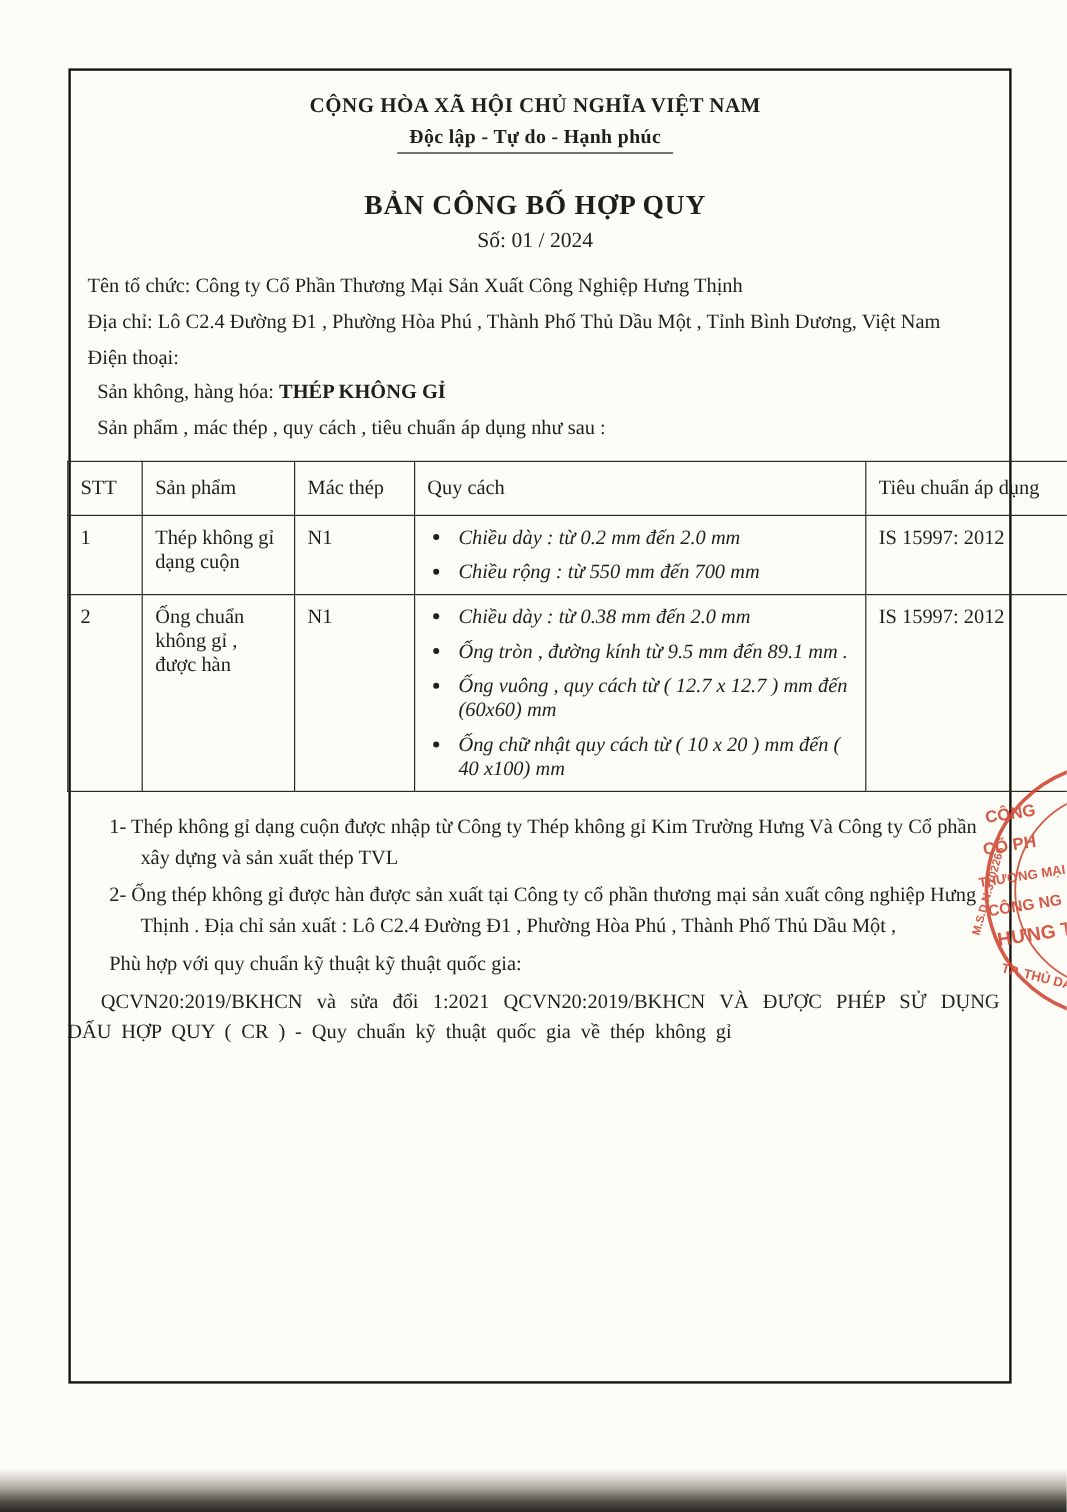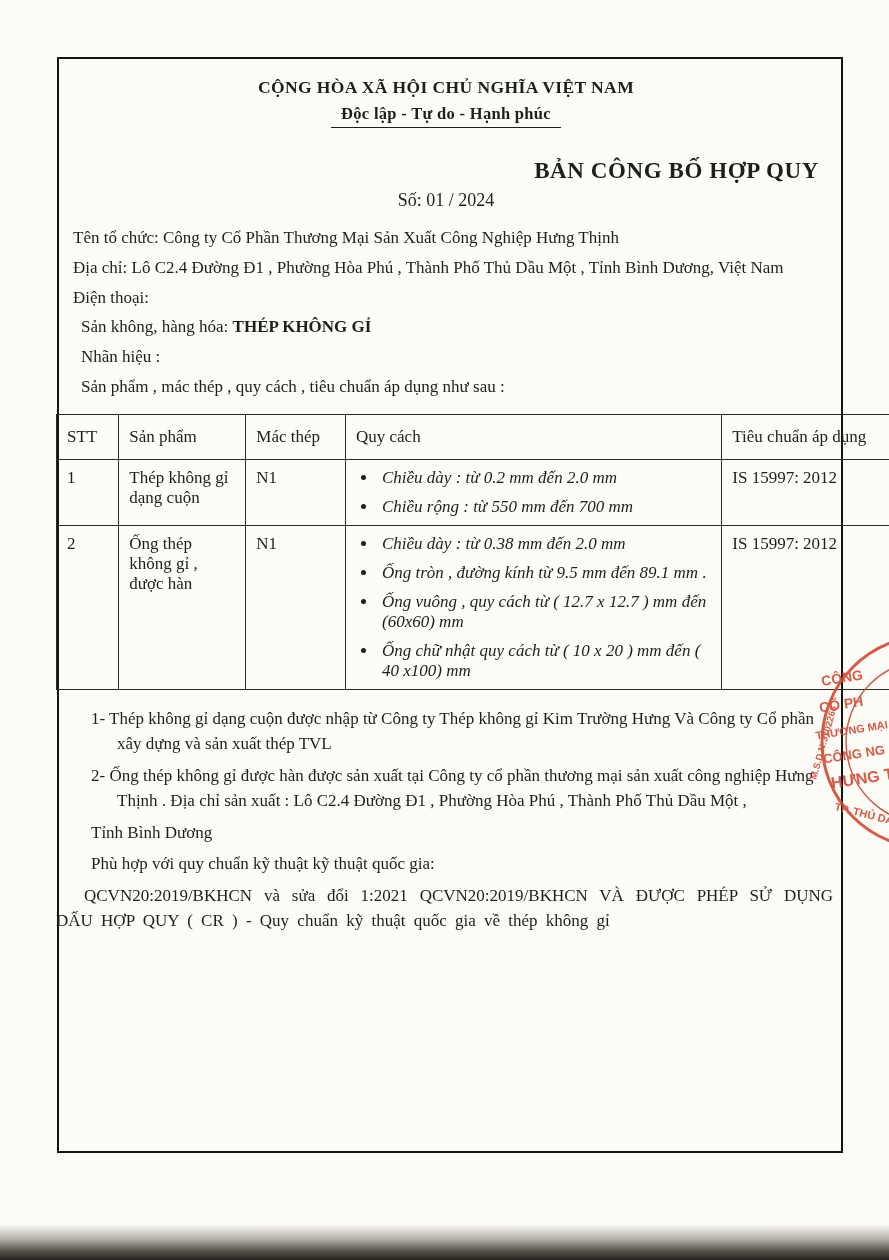--- a/index.html
+++ b/index.html
@@ -19,7 +19,7 @@
   .hdr-line1{font-weight:bold;font-size:17.5px;letter-spacing:.4px;margin:2px 0 6px 0;}
   .hdr-line2{display:inline-block;font-weight:bold;font-size:16.5px;
     border-bottom:1.6px solid #1f1e19;padding:0 10px 3px 10px;letter-spacing:.3px;}
-  .doc-title{text-align:right;font-weight:bold;font-size:23px;letter-spacing:.6px;margin:30px 0 6px 0;}
+  .doc-title{text-align:center;font-weight:bold;font-size:23px;letter-spacing:.6px;margin:30px 0 6px 0;}
   .doc-no{text-align:center;font-size:18px;margin:4px 0 14px 0;}
   .body-text{font-size:17px;line-height:1.52;}
   .body-text p{margin:2px 0 4px 0;}

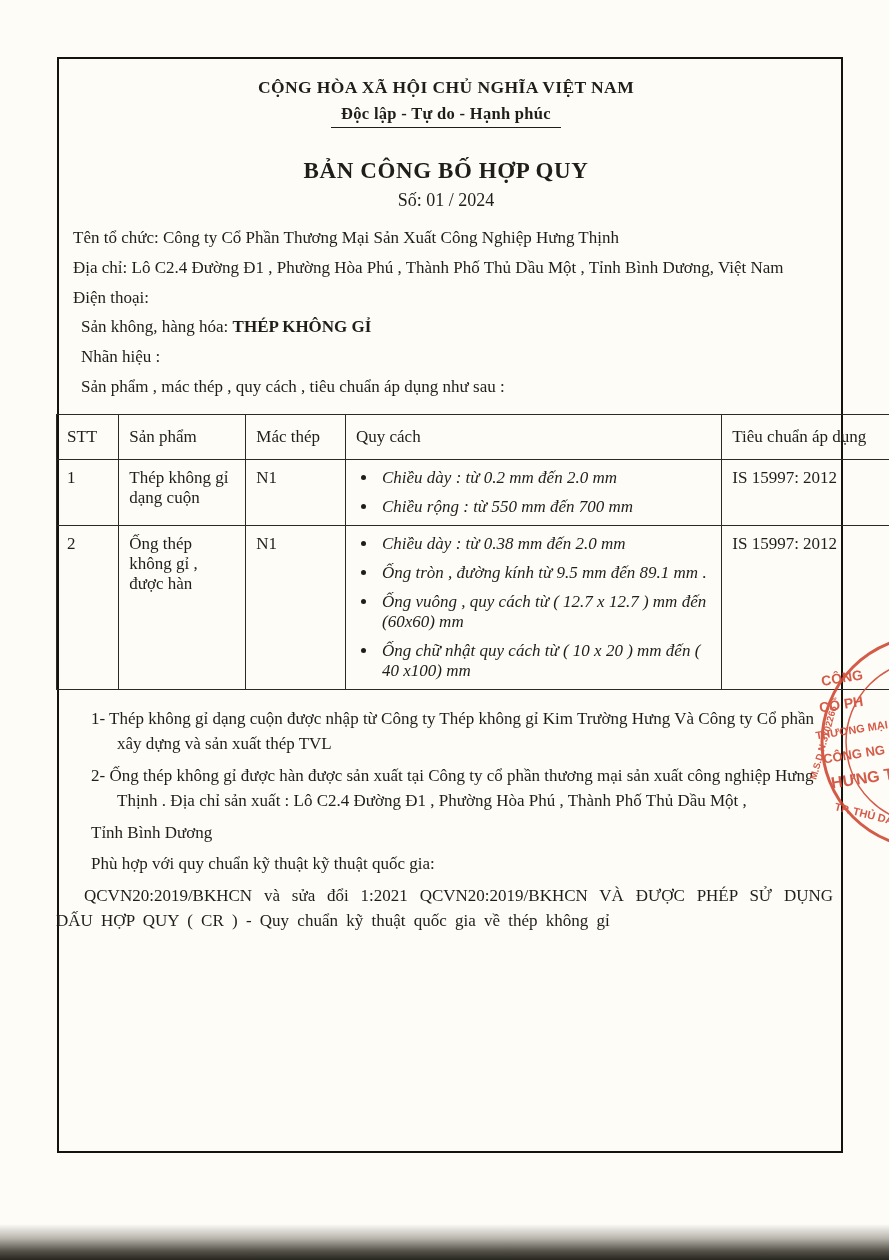--- a/index.html
+++ b/index.html
@@ -85,7 +85,6 @@
       <p>Địa chỉ: Lô C2.4 Đường Đ1 , Phường Hòa Phú , Thành Phố Thủ Dầu Một , Tỉnh Bình Dương, Việt Nam</p>
       <p>Điện thoại:</p>
       <p class="p-indent"><span>Sản không, hàng hóa: </span><span class="bold">THÉP KHÔNG GỈ</span></p>
-      <p class="p-indent">Nhãn hiệu :</p>
       <p class="p-indent">Sản phẩm , mác thép , quy cách , tiêu chuẩn áp dụng như sau :</p>
     </div>
 

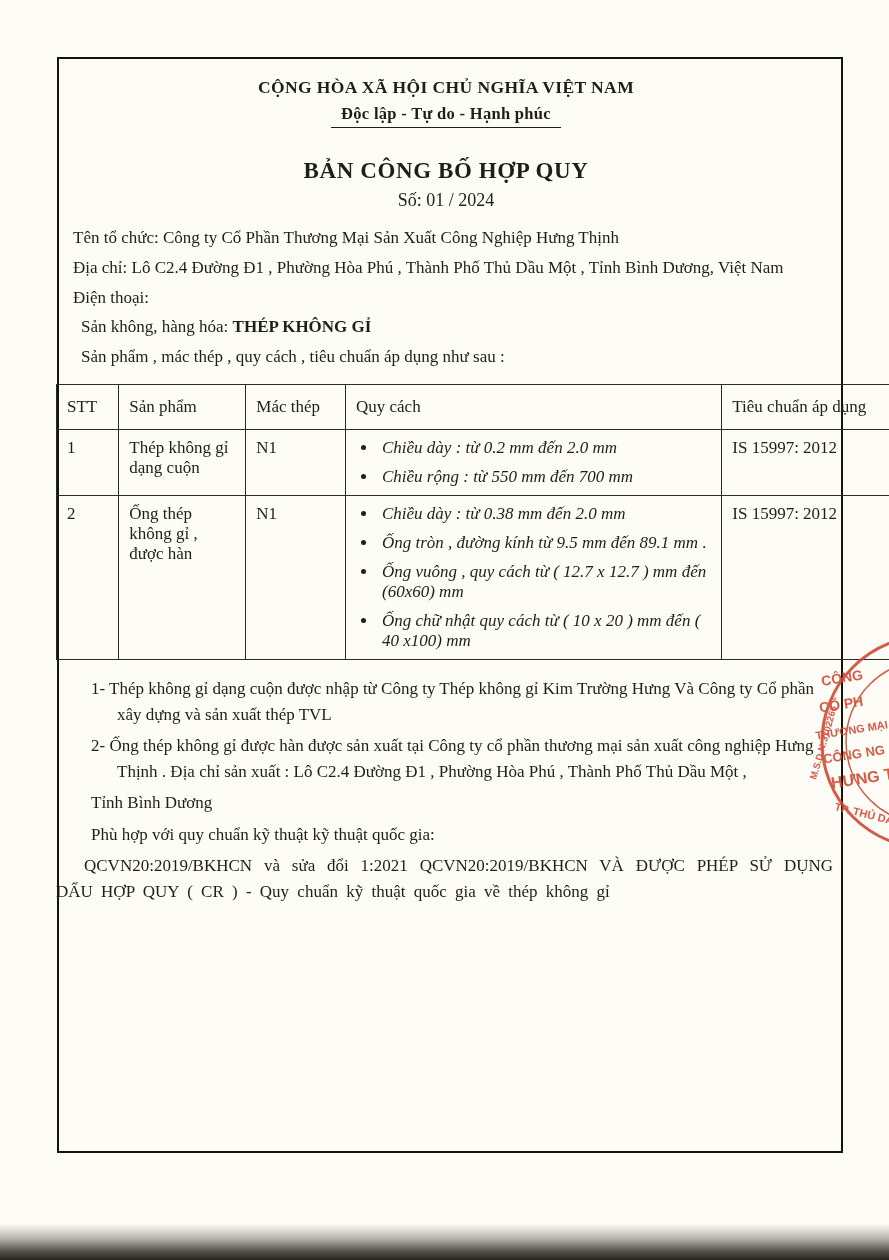--- a/index.html
+++ b/index.html
@@ -120,7 +120,7 @@
         </tr>
         <tr>
           <td class="center stt-cell">2</td>
-          <td class="sp-cell">Ống thép không gỉ , được hàn</td>
+          <td class="sp-cell">Ống chuẩn không gỉ , được hàn</td>
           <td class="center mt-cell">N1</td>
           <td class="qc-cell">
             <ul class="qc-list">

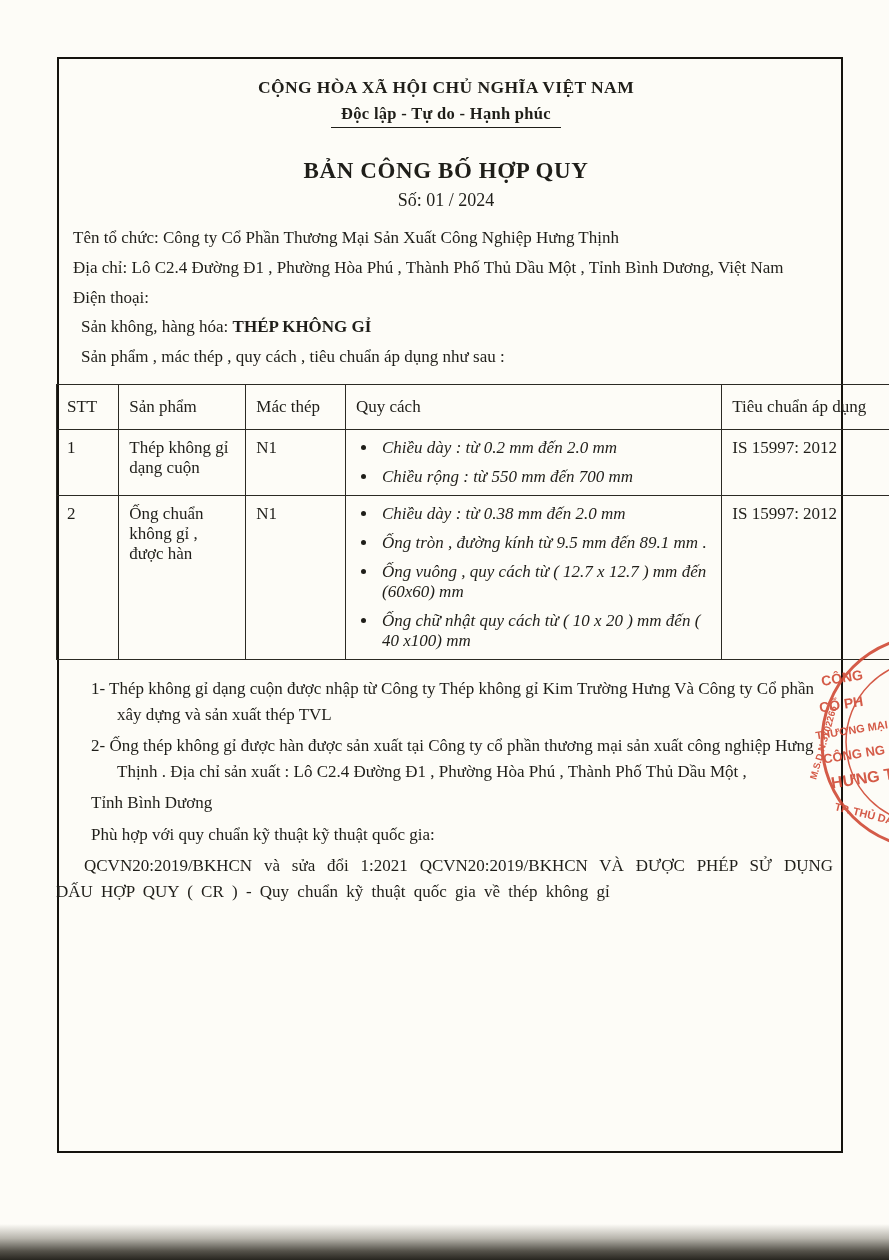--- a/index.html
+++ b/index.html
@@ -138,7 +138,6 @@
     <div class="notes">
       <p class="note-hang">1-  Thép không gỉ dạng cuộn được nhập từ Công ty Thép không gỉ Kim Trường Hưng Và Công ty Cổ phần xây dựng và sản xuất thép TVL</p>
       <p class="note-hang">2-  Ống thép không gỉ được hàn được sản xuất tại Công ty cổ phần thương mại sản xuất công nghiệp Hưng Thịnh . Địa chỉ sản xuất : Lô C2.4 Đường Đ1 , Phường Hòa Phú , Thành Phố Thủ Dầu Một ,</p>
-      <p class="note-plain">Tỉnh Bình Dương</p>
       <p class="note-plain">Phù hợp với quy chuẩn kỹ thuật kỹ thuật quốc gia:</p>
       <p class="note-just">QCVN20:2019/BKHCN  và  sửa  đổi  1:2021  QCVN20:2019/BKHCN  VÀ  ĐƯỢC PHÉP SỬ DỤNG DẤU HỢP QUY ( CR ) -  Quy chuẩn kỹ thuật quốc gia về thép không gỉ</p>
     </div>

